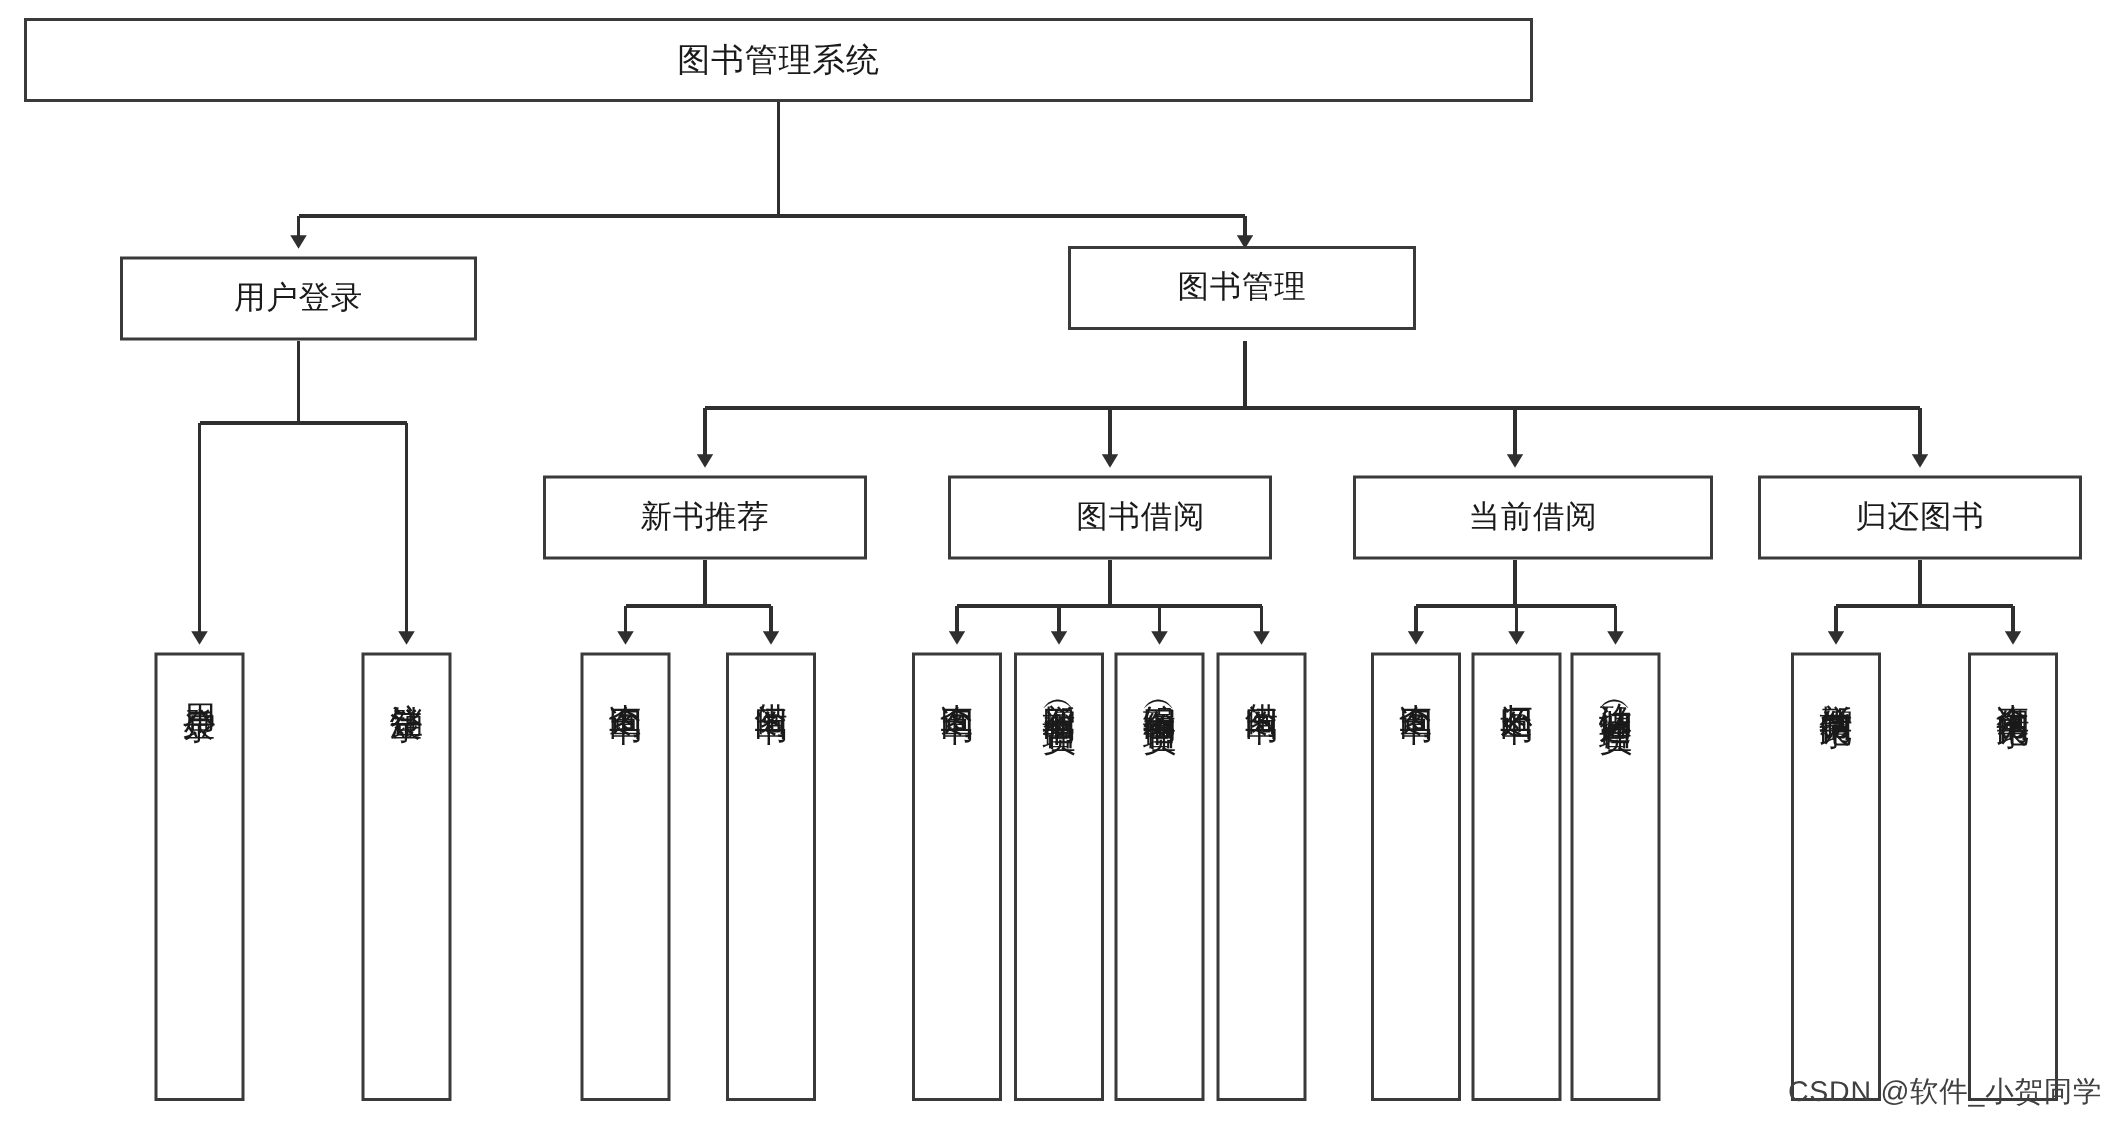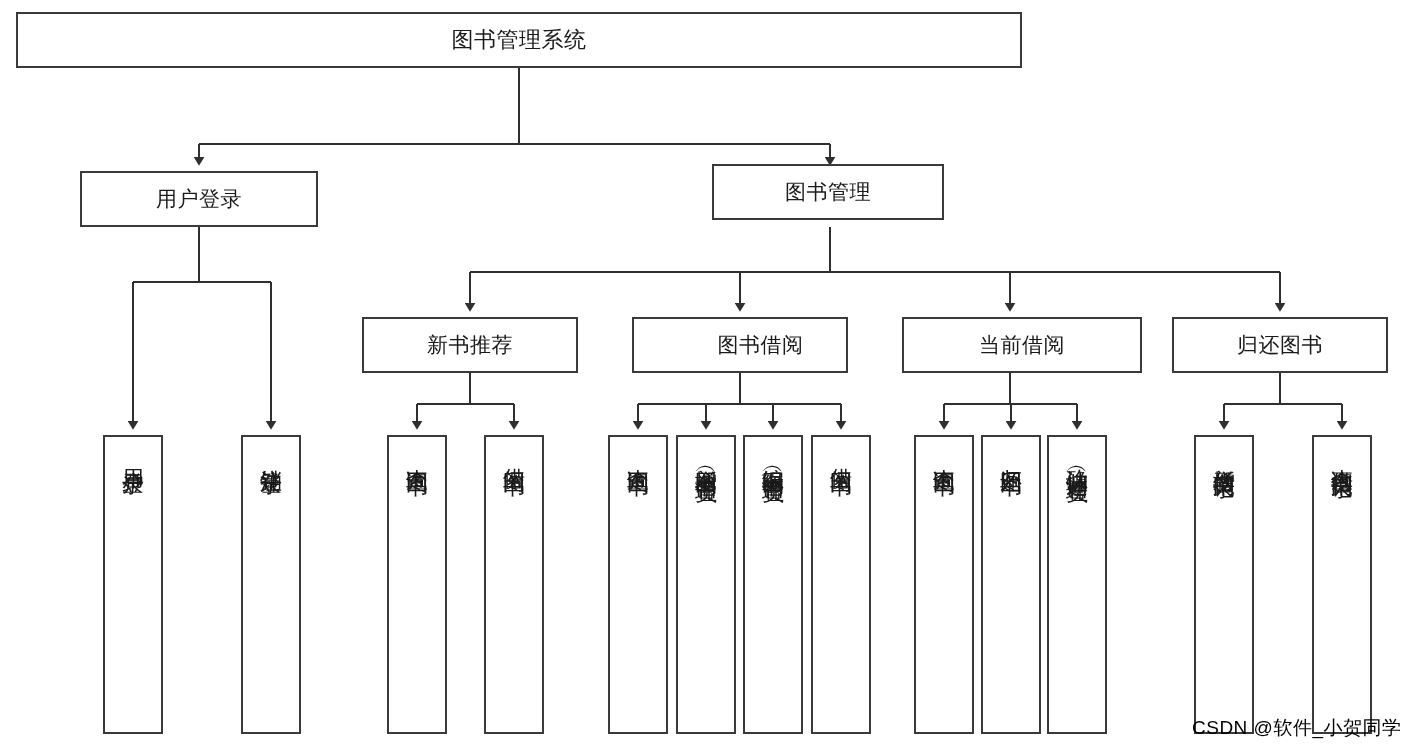--- a/index.html
+++ b/index.html
@@ -65,7 +65,7 @@
   .watermark {
     position: absolute;
     font-size: 19px;
-    color: #000000;
+    color: #404040;
     letter-spacing: 0.5px;
     white-space: nowrap;
     user-select: none;

